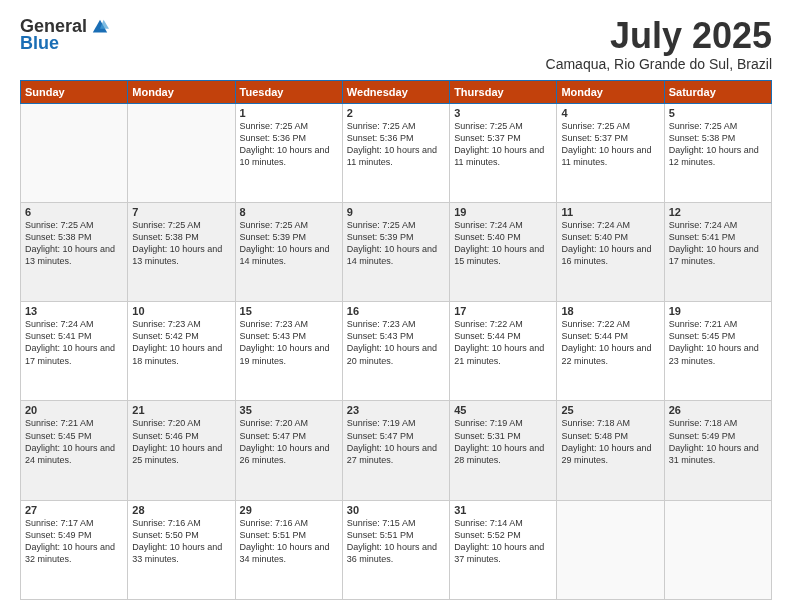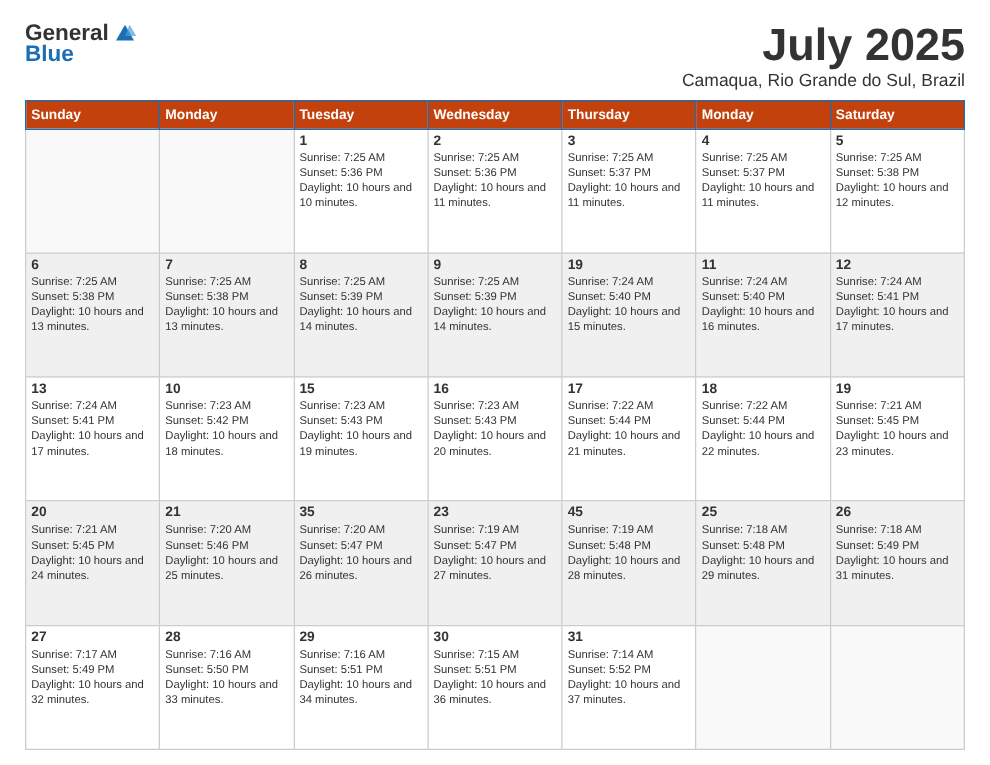--- a/index.html
+++ b/index.html
@@ -288,7 +288,7 @@
           <td>
             <span class="day-num">45</span>
             <div class="day-info">Sunrise: 7:19 AM
-Sunset: 5:48 PM
+Sunset: 5:31 PM
 Daylight: 10 hours and 28 minutes.</div>
           </td>
           <td>

